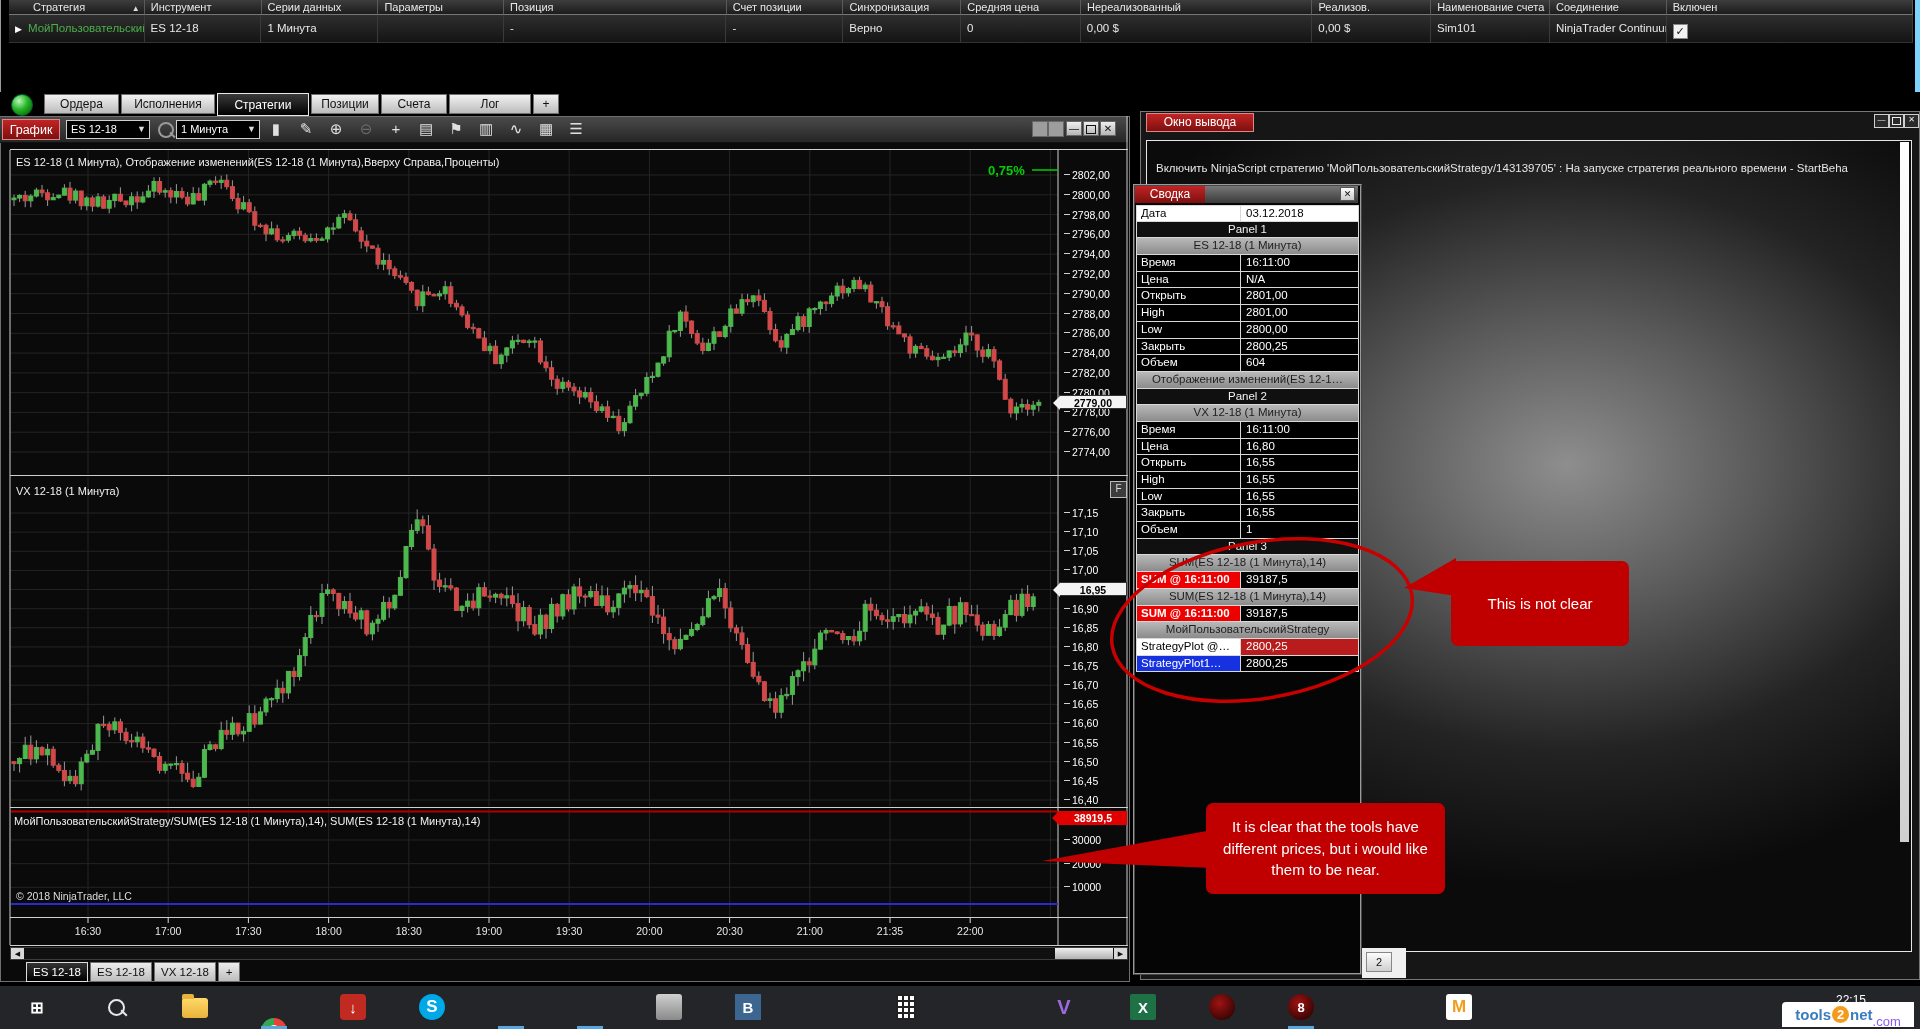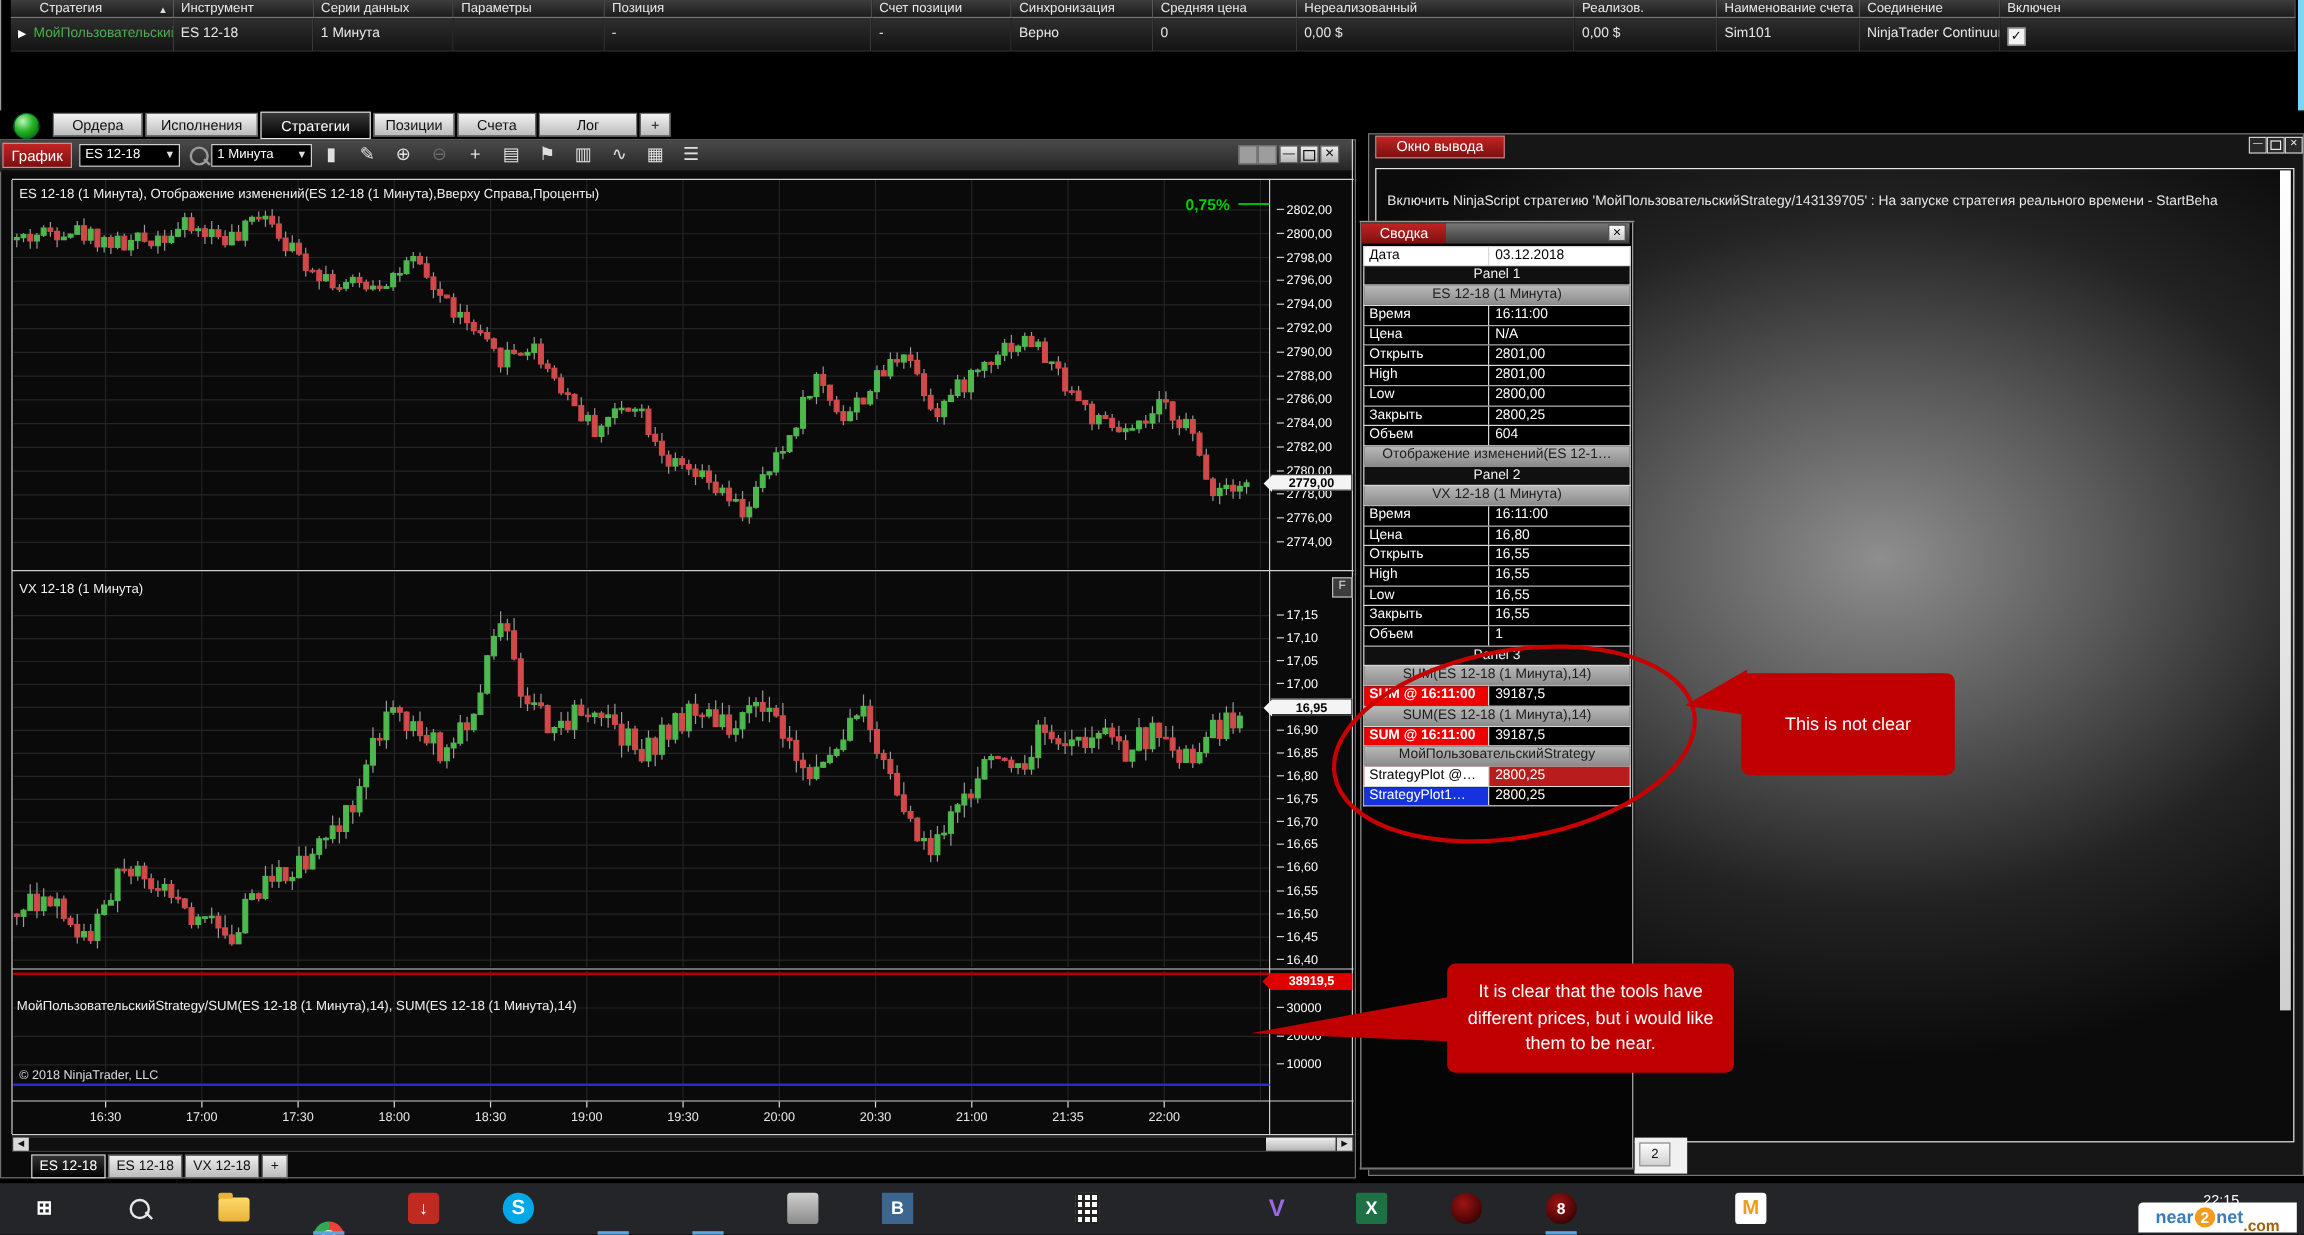--- a/index.html
+++ b/index.html
@@ -1062,7 +1062,7 @@
 <div class="pct" style="left:988px;top:163px;">0,75%</div>
 <div class="panel-label" style="left:16px;top:485px;">VX 12-18 (1 Минута)</div>
 <div class="abs fbtn">F</div>
-<div class="panel-label" style="left:14px;top:815px;margin-top:18px;">МойПользовательскийStrategy/SUM(ES 12-18 (1 Минута),14), SUM(ES 12-18 (1 Минута),14)</div>
+<div class="panel-label" style="left:14px;top:815px;">МойПользовательскийStrategy/SUM(ES 12-18 (1 Минута),14), SUM(ES 12-18 (1 Минута),14)</div>
 <div class="panel-label" style="left:16px;top:890px;font-size:10.5px;color:#dcdcdc;">© 2018 NinjaTrader, LLC</div>
 <div id="axes">
     <div class="abs axis-tick" style="left: 1072px; top: 169px;">2802,00<i></i></div>

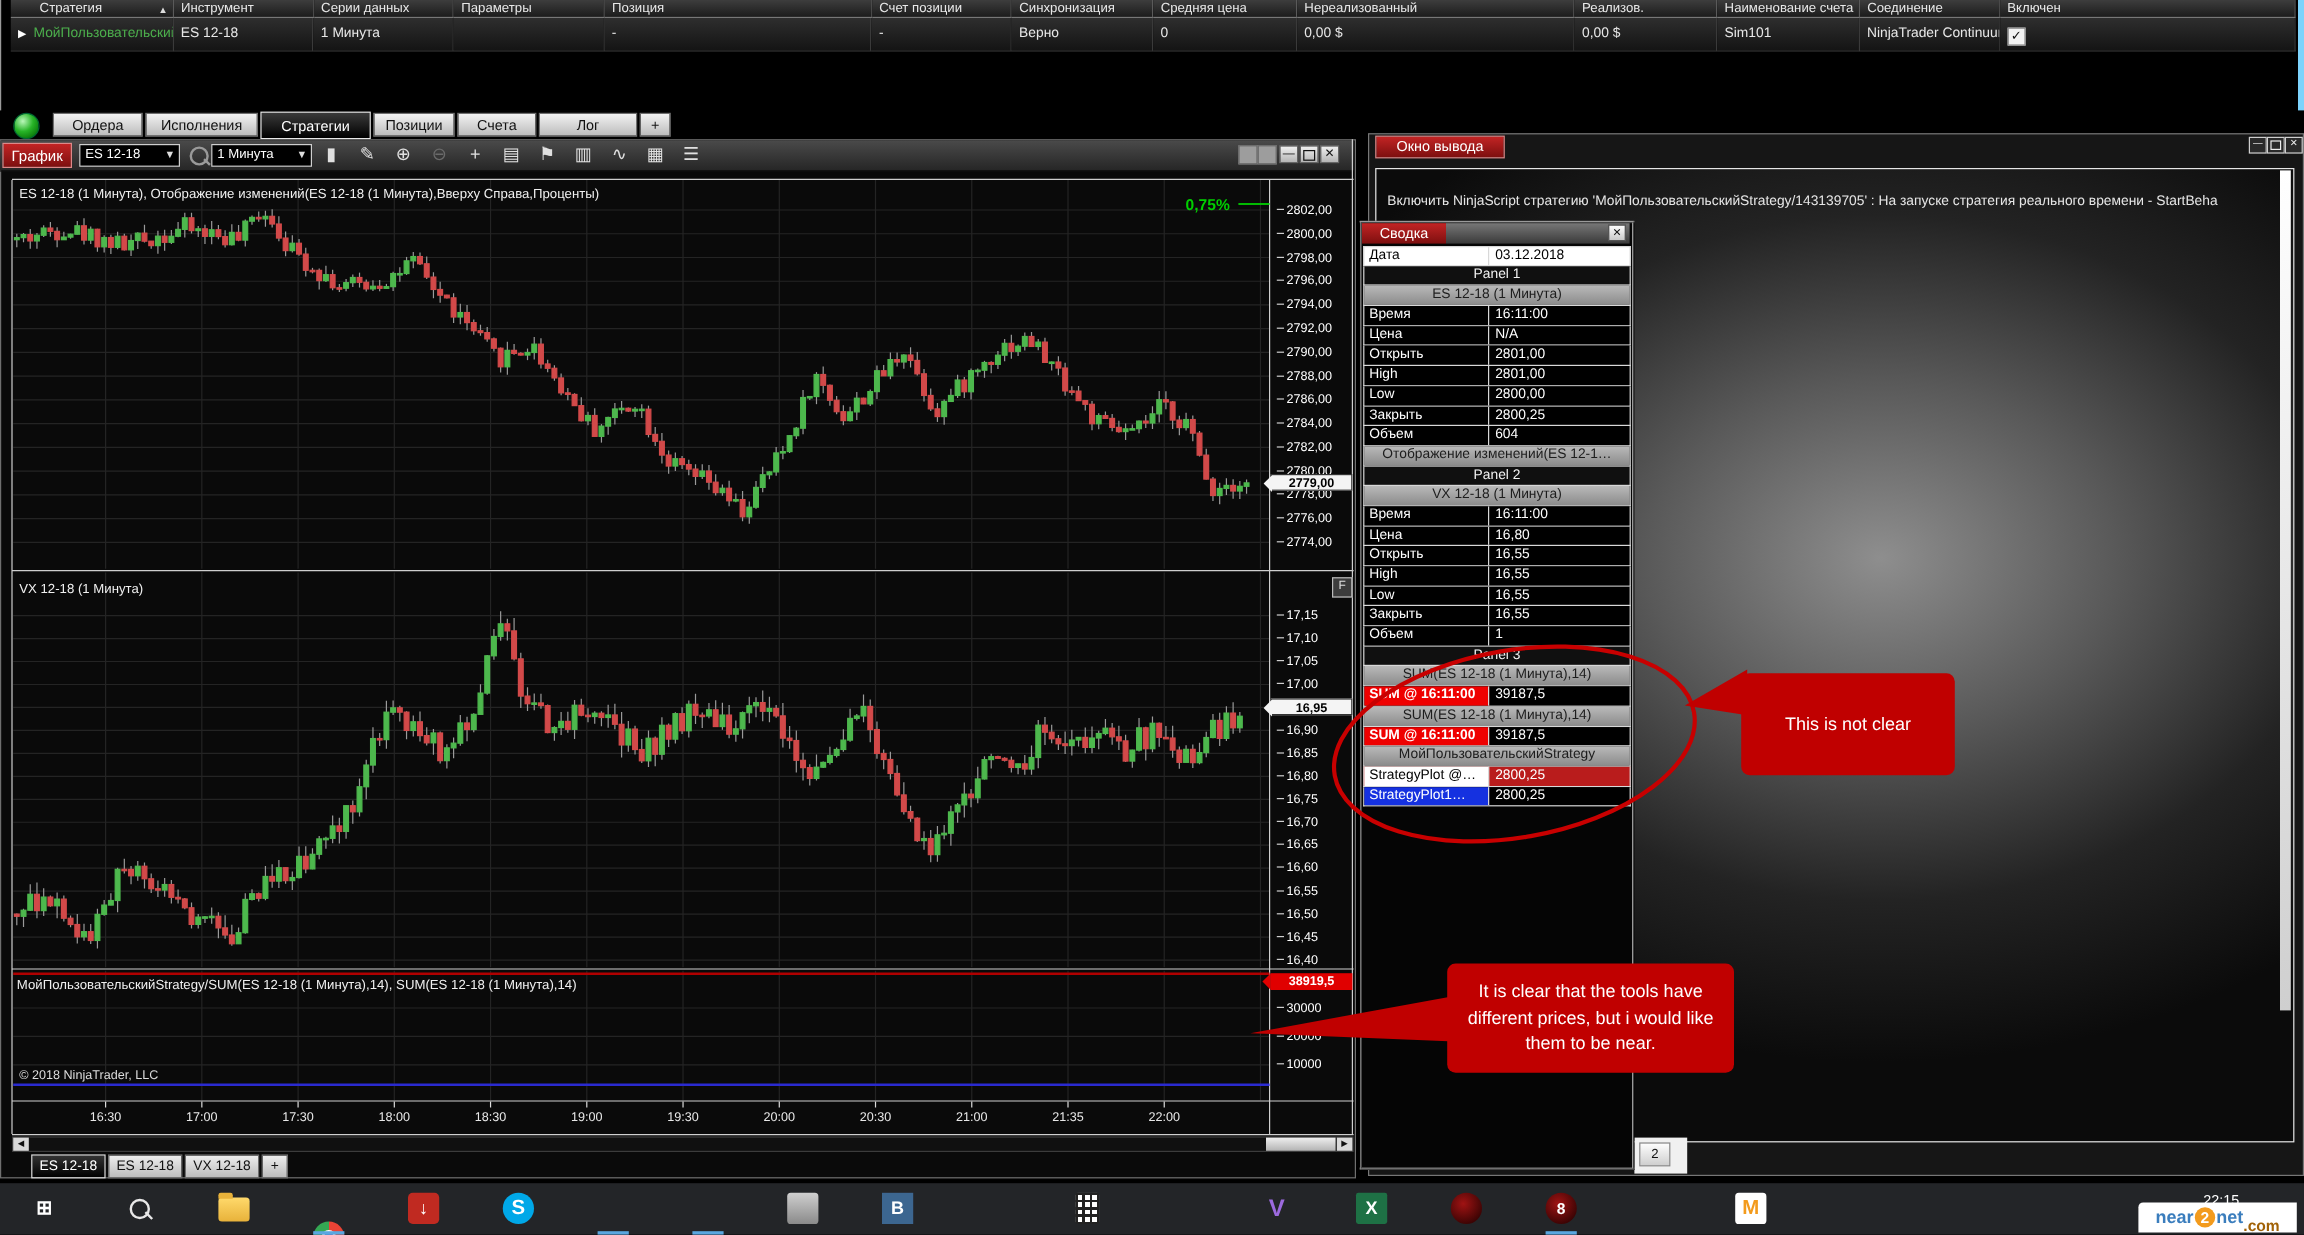--- a/index.html
+++ b/index.html
@@ -1269,7 +1269,7 @@
   </div>
 <div class="abs" id="tbtime">22:15</div>
 <div class="abs" id="watermark">
-  <span class="c1">near</span>
+  <span class="c1">tools</span>
     <span class="c2">2</span>
     <span class="c1">net</span>
     <span class="c3">.com</span>

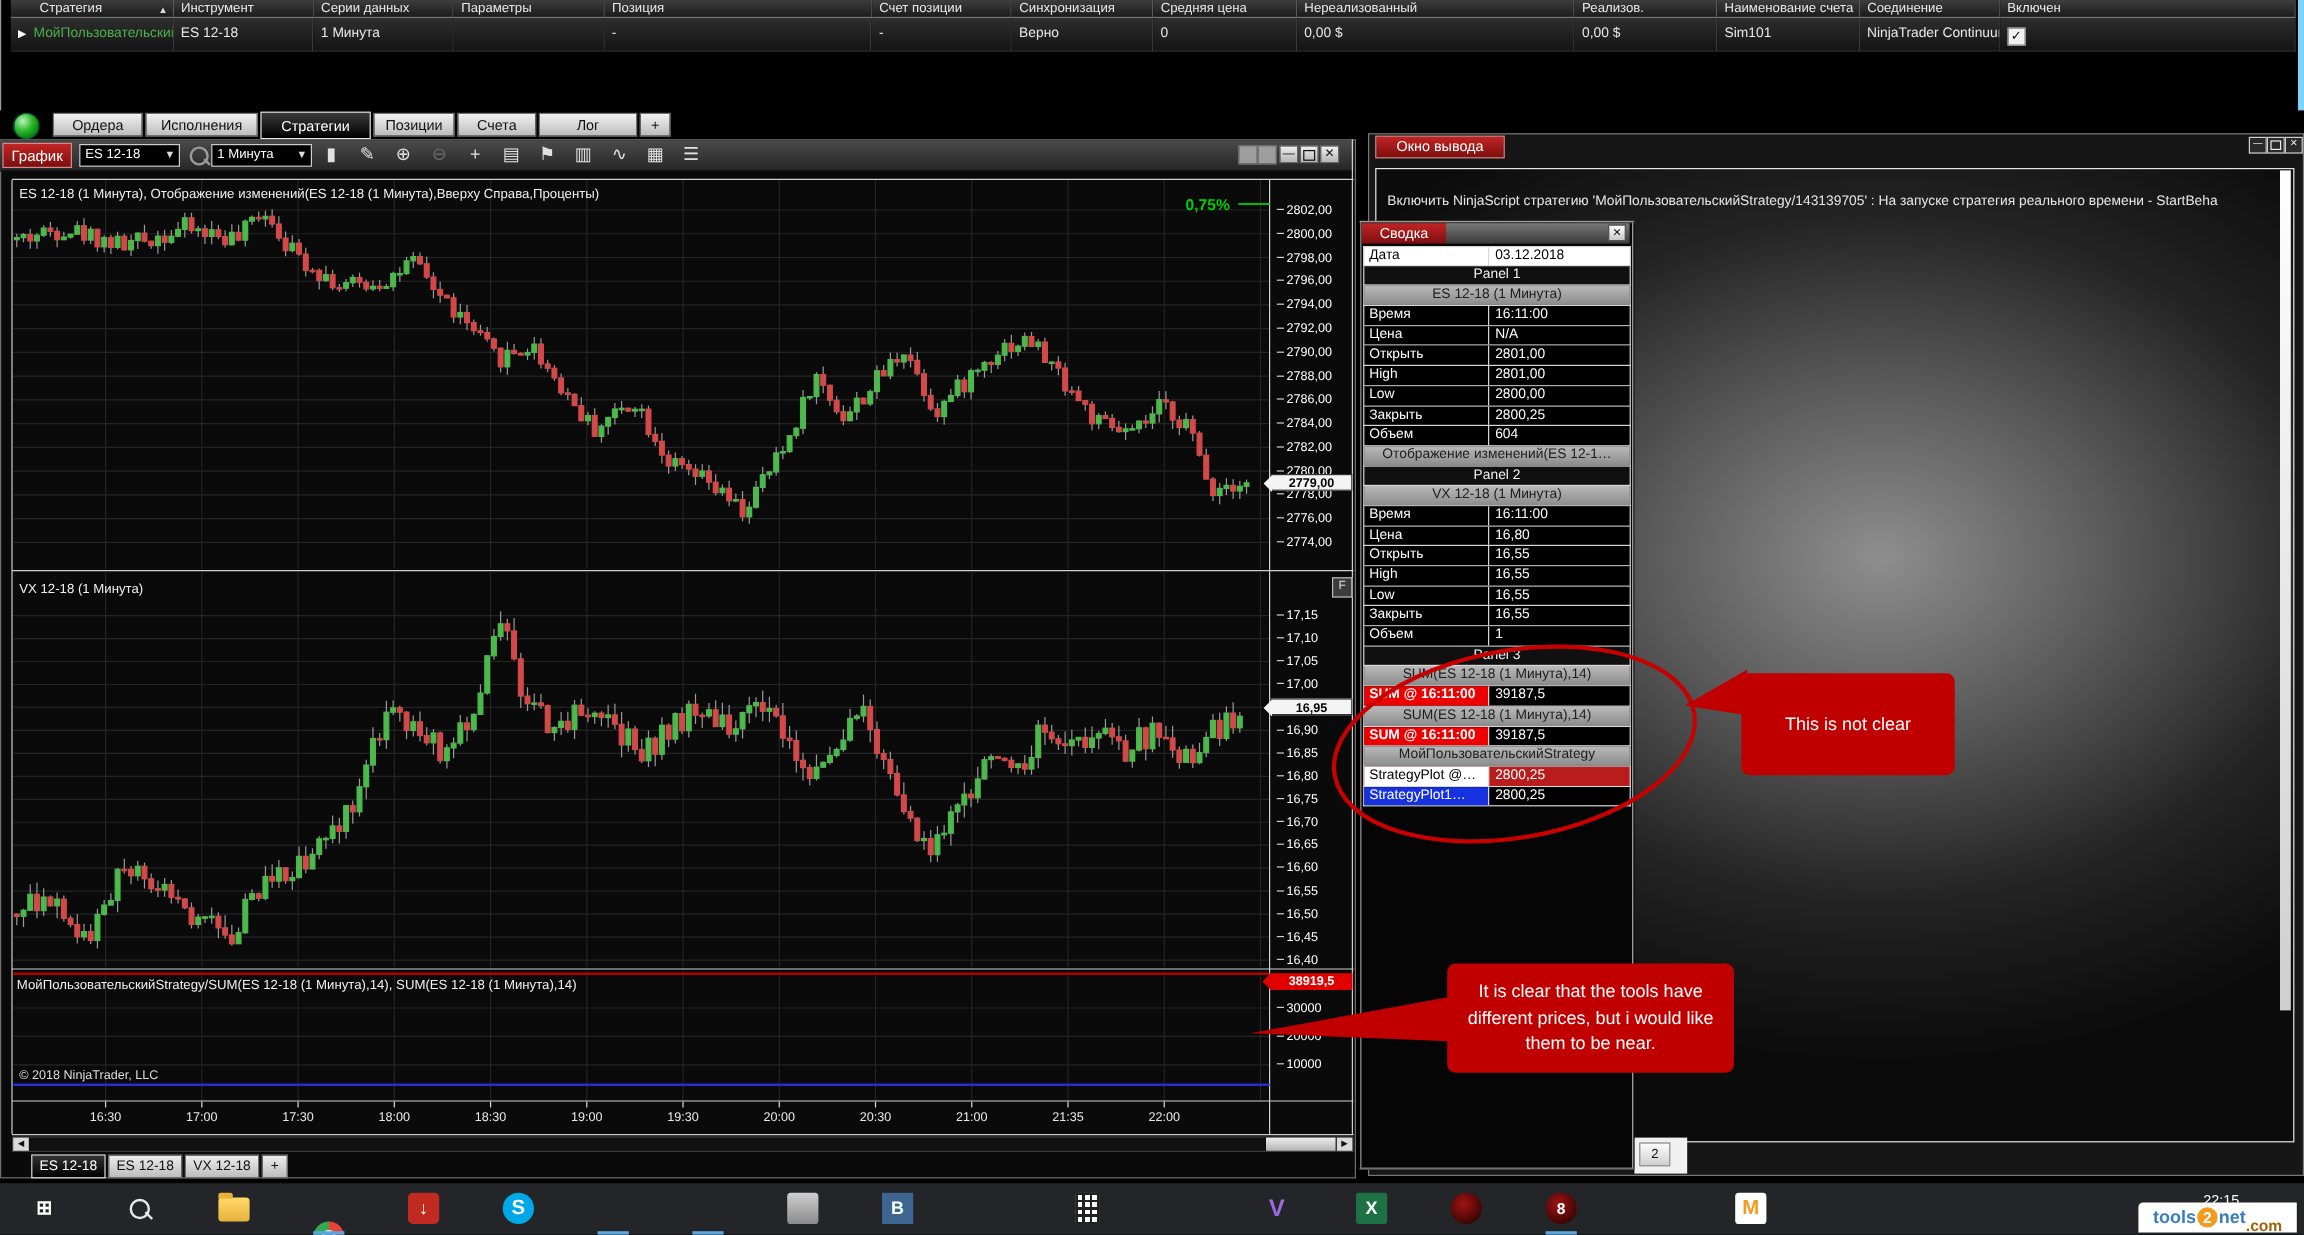--- a/index.html
+++ b/index.html
@@ -133,7 +133,7 @@
   #watermark .c1{color:#3a7dbd;}
   #watermark .c2{display:inline-block;width:17px;height:17px;border-radius:50%;background:#f39b1d;color:#fff;
                  font-size:13px;line-height:17px;text-align:center;margin:0 1px;}
-  #watermark .c3{color:#a16207;font-weight:bold;font-size:13px;margin-top:13px;}
+  #watermark .c3{color:#8b5cf6;font-weight:normal;font-size:13px;margin-top:13px;}
 </style>
 </head>
 <body>

